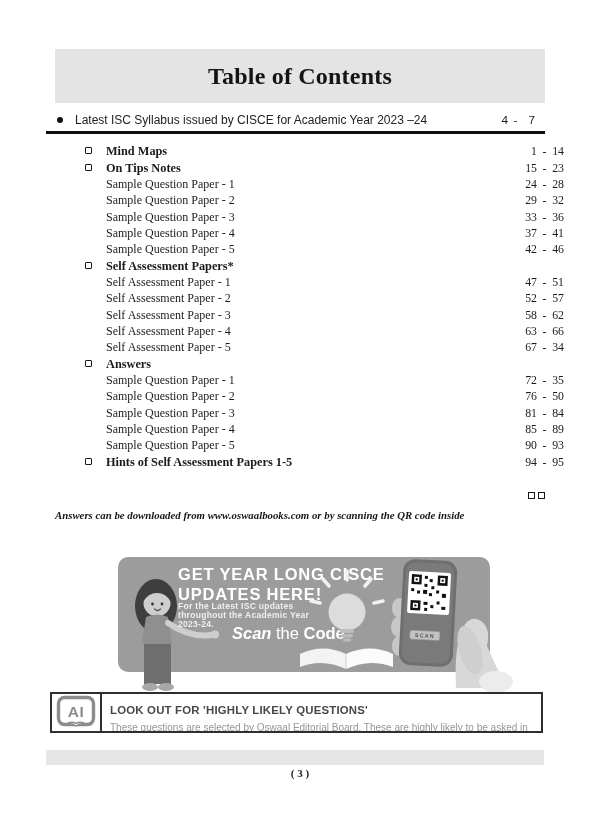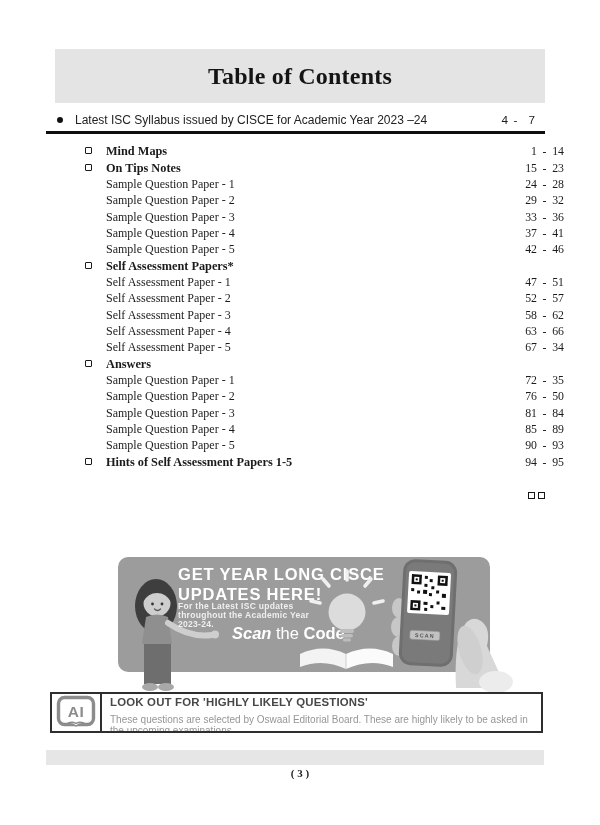--- a/index.html
+++ b/index.html
@@ -279,6 +279,7 @@
     <span class="sq"></span>
   </div>
 
+  <div class="download-note">Answers can be downloaded from www.oswaalbooks.com or by scanning the QR code inside</div>
 
   <div class="banner-wrap">
     <svg width="400" height="142" viewBox="0 0 400 142">

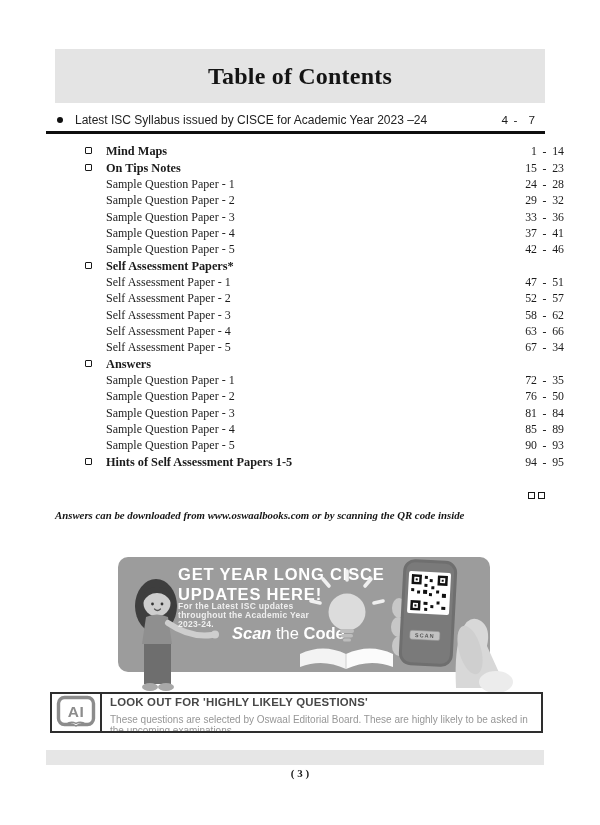--- a/index.html
+++ b/index.html
@@ -74,7 +74,7 @@
     width:50px; border-right:2px solid #2e2e2e;
     display:flex; align-items:center; justify-content:center; flex:none;
   }
-  .hl-text-cell { flex:1; padding:2px 8px 0 8px; overflow:hidden; }
+  .hl-text-cell { flex:1; padding:10px 8px 0 8px; overflow:hidden; }
   .hl-heading { font-size:11.4px; font-weight:700; color:#474747; letter-spacing:.2px; white-space:nowrap; }
   .hl-body { font-size:10px; color:#969696; line-height:11.3px; margin-top:6px; width:432px; }
 

